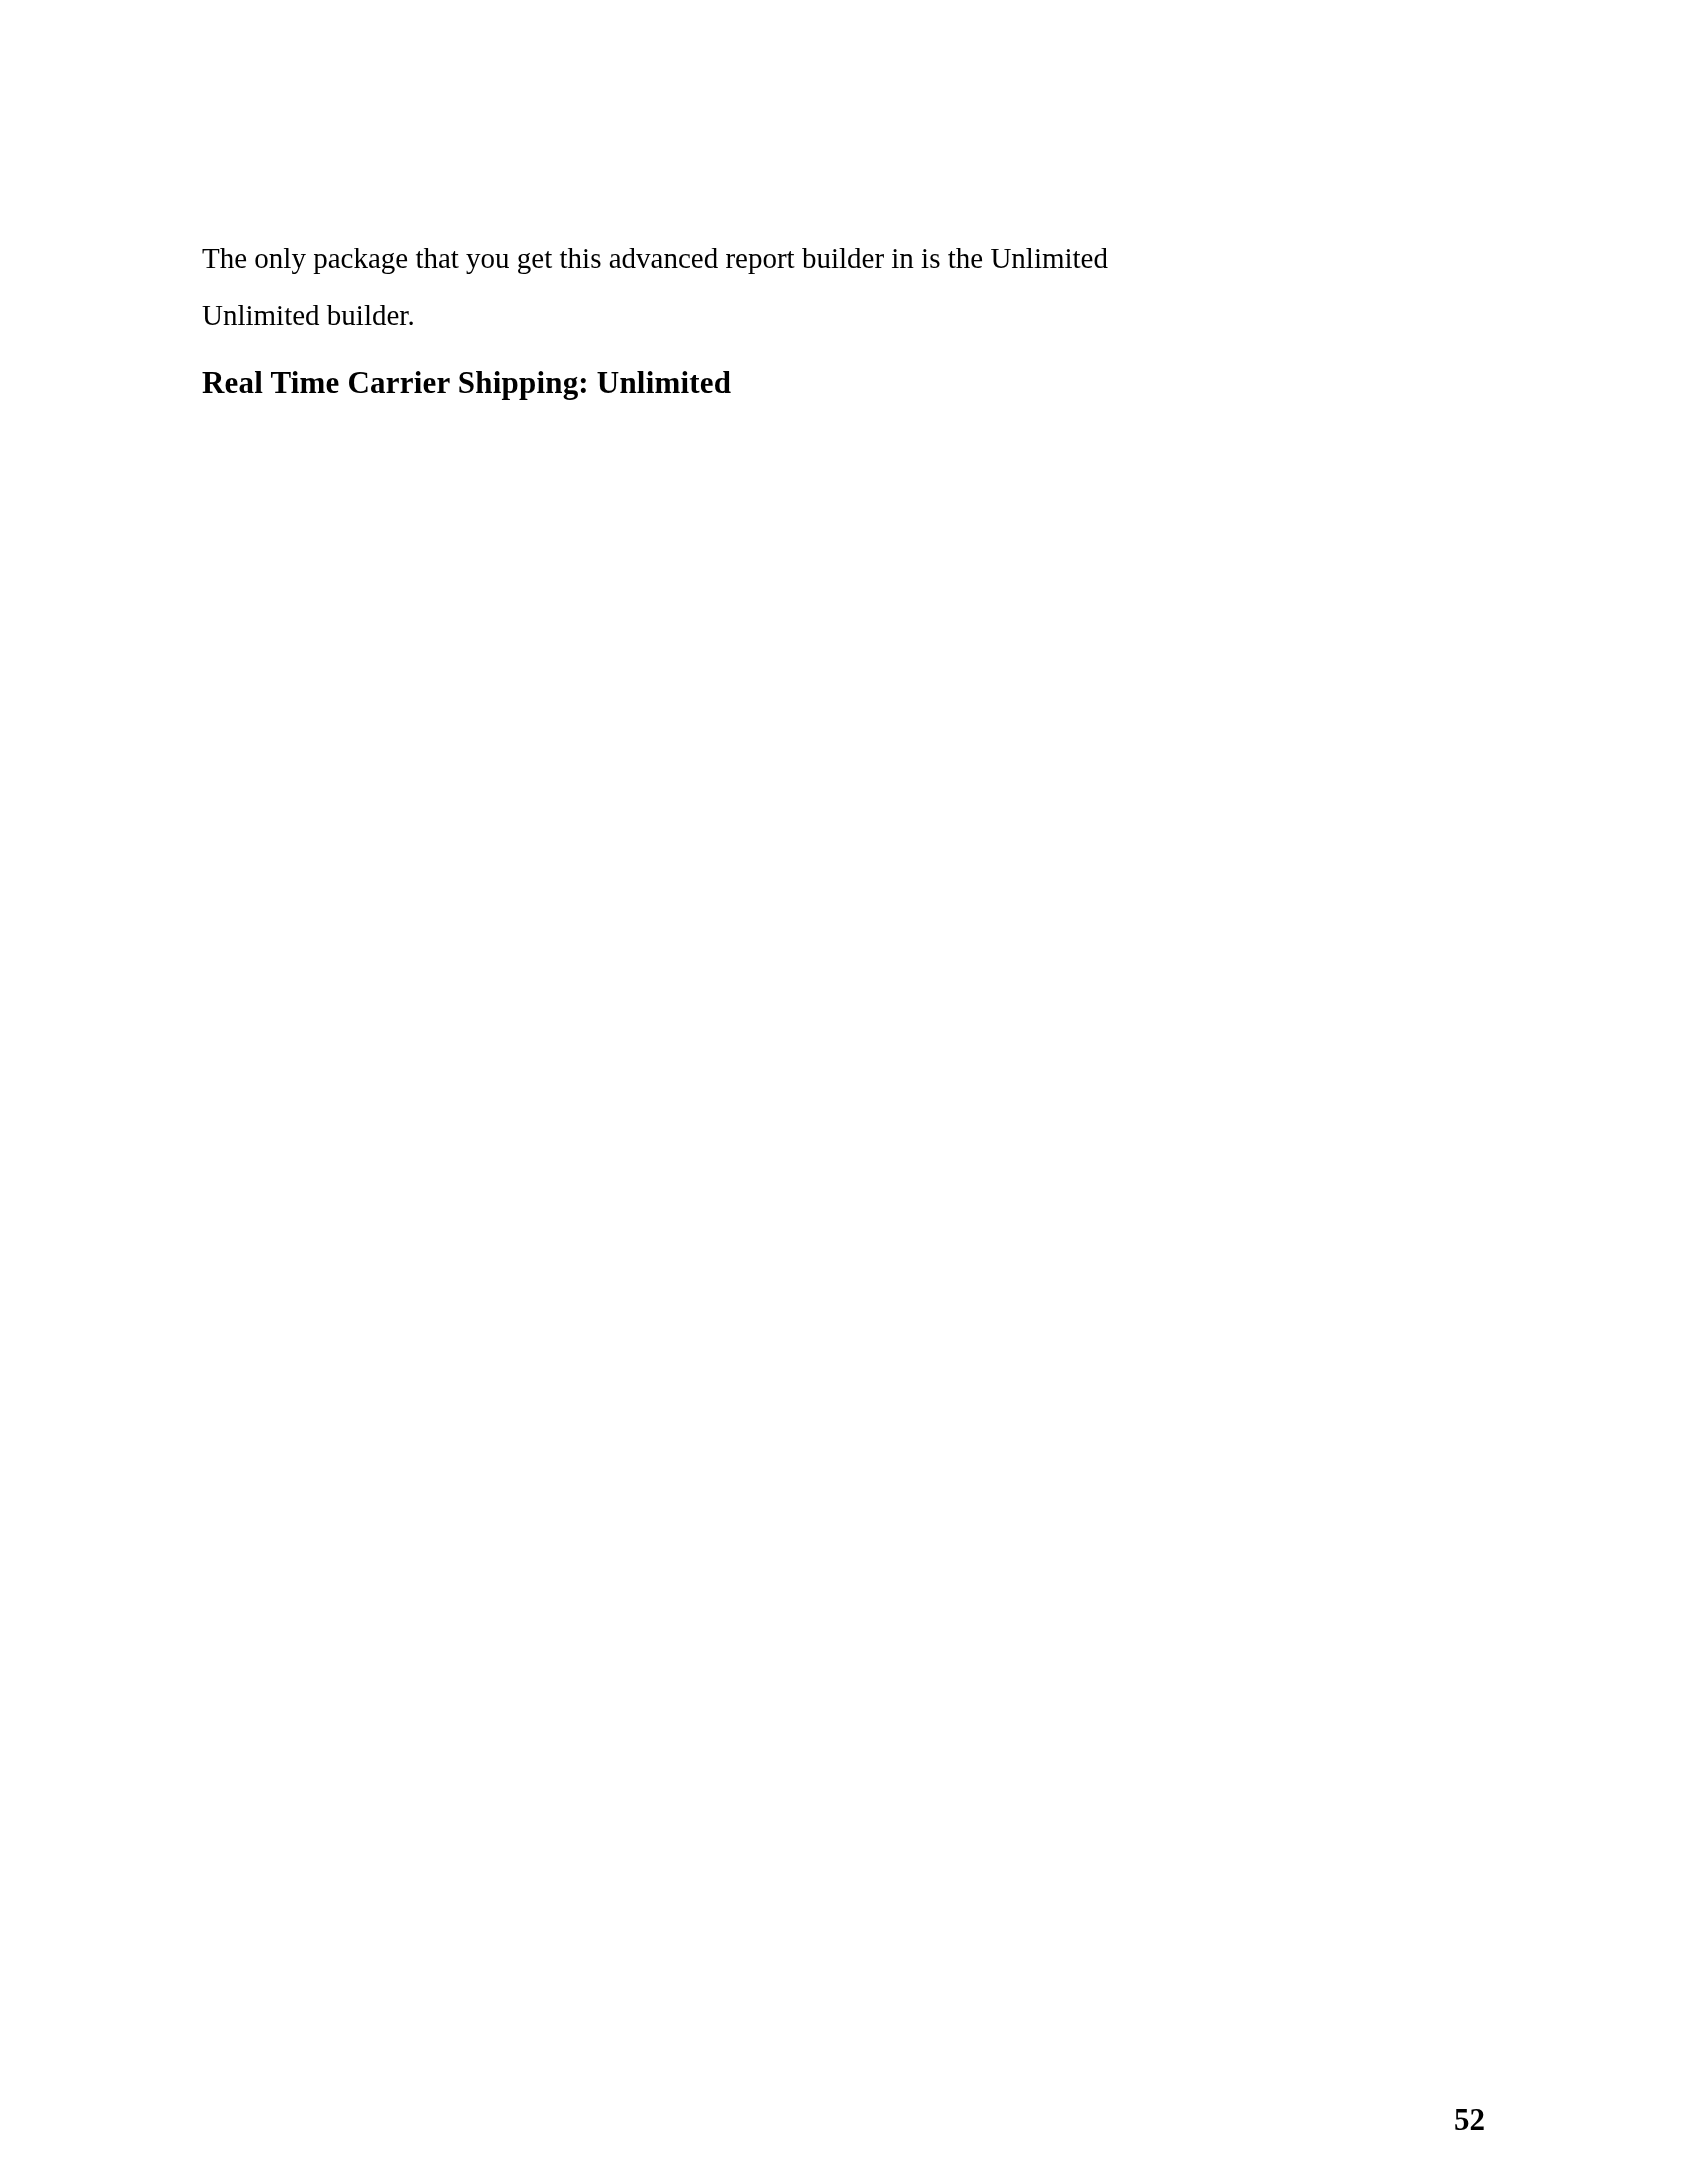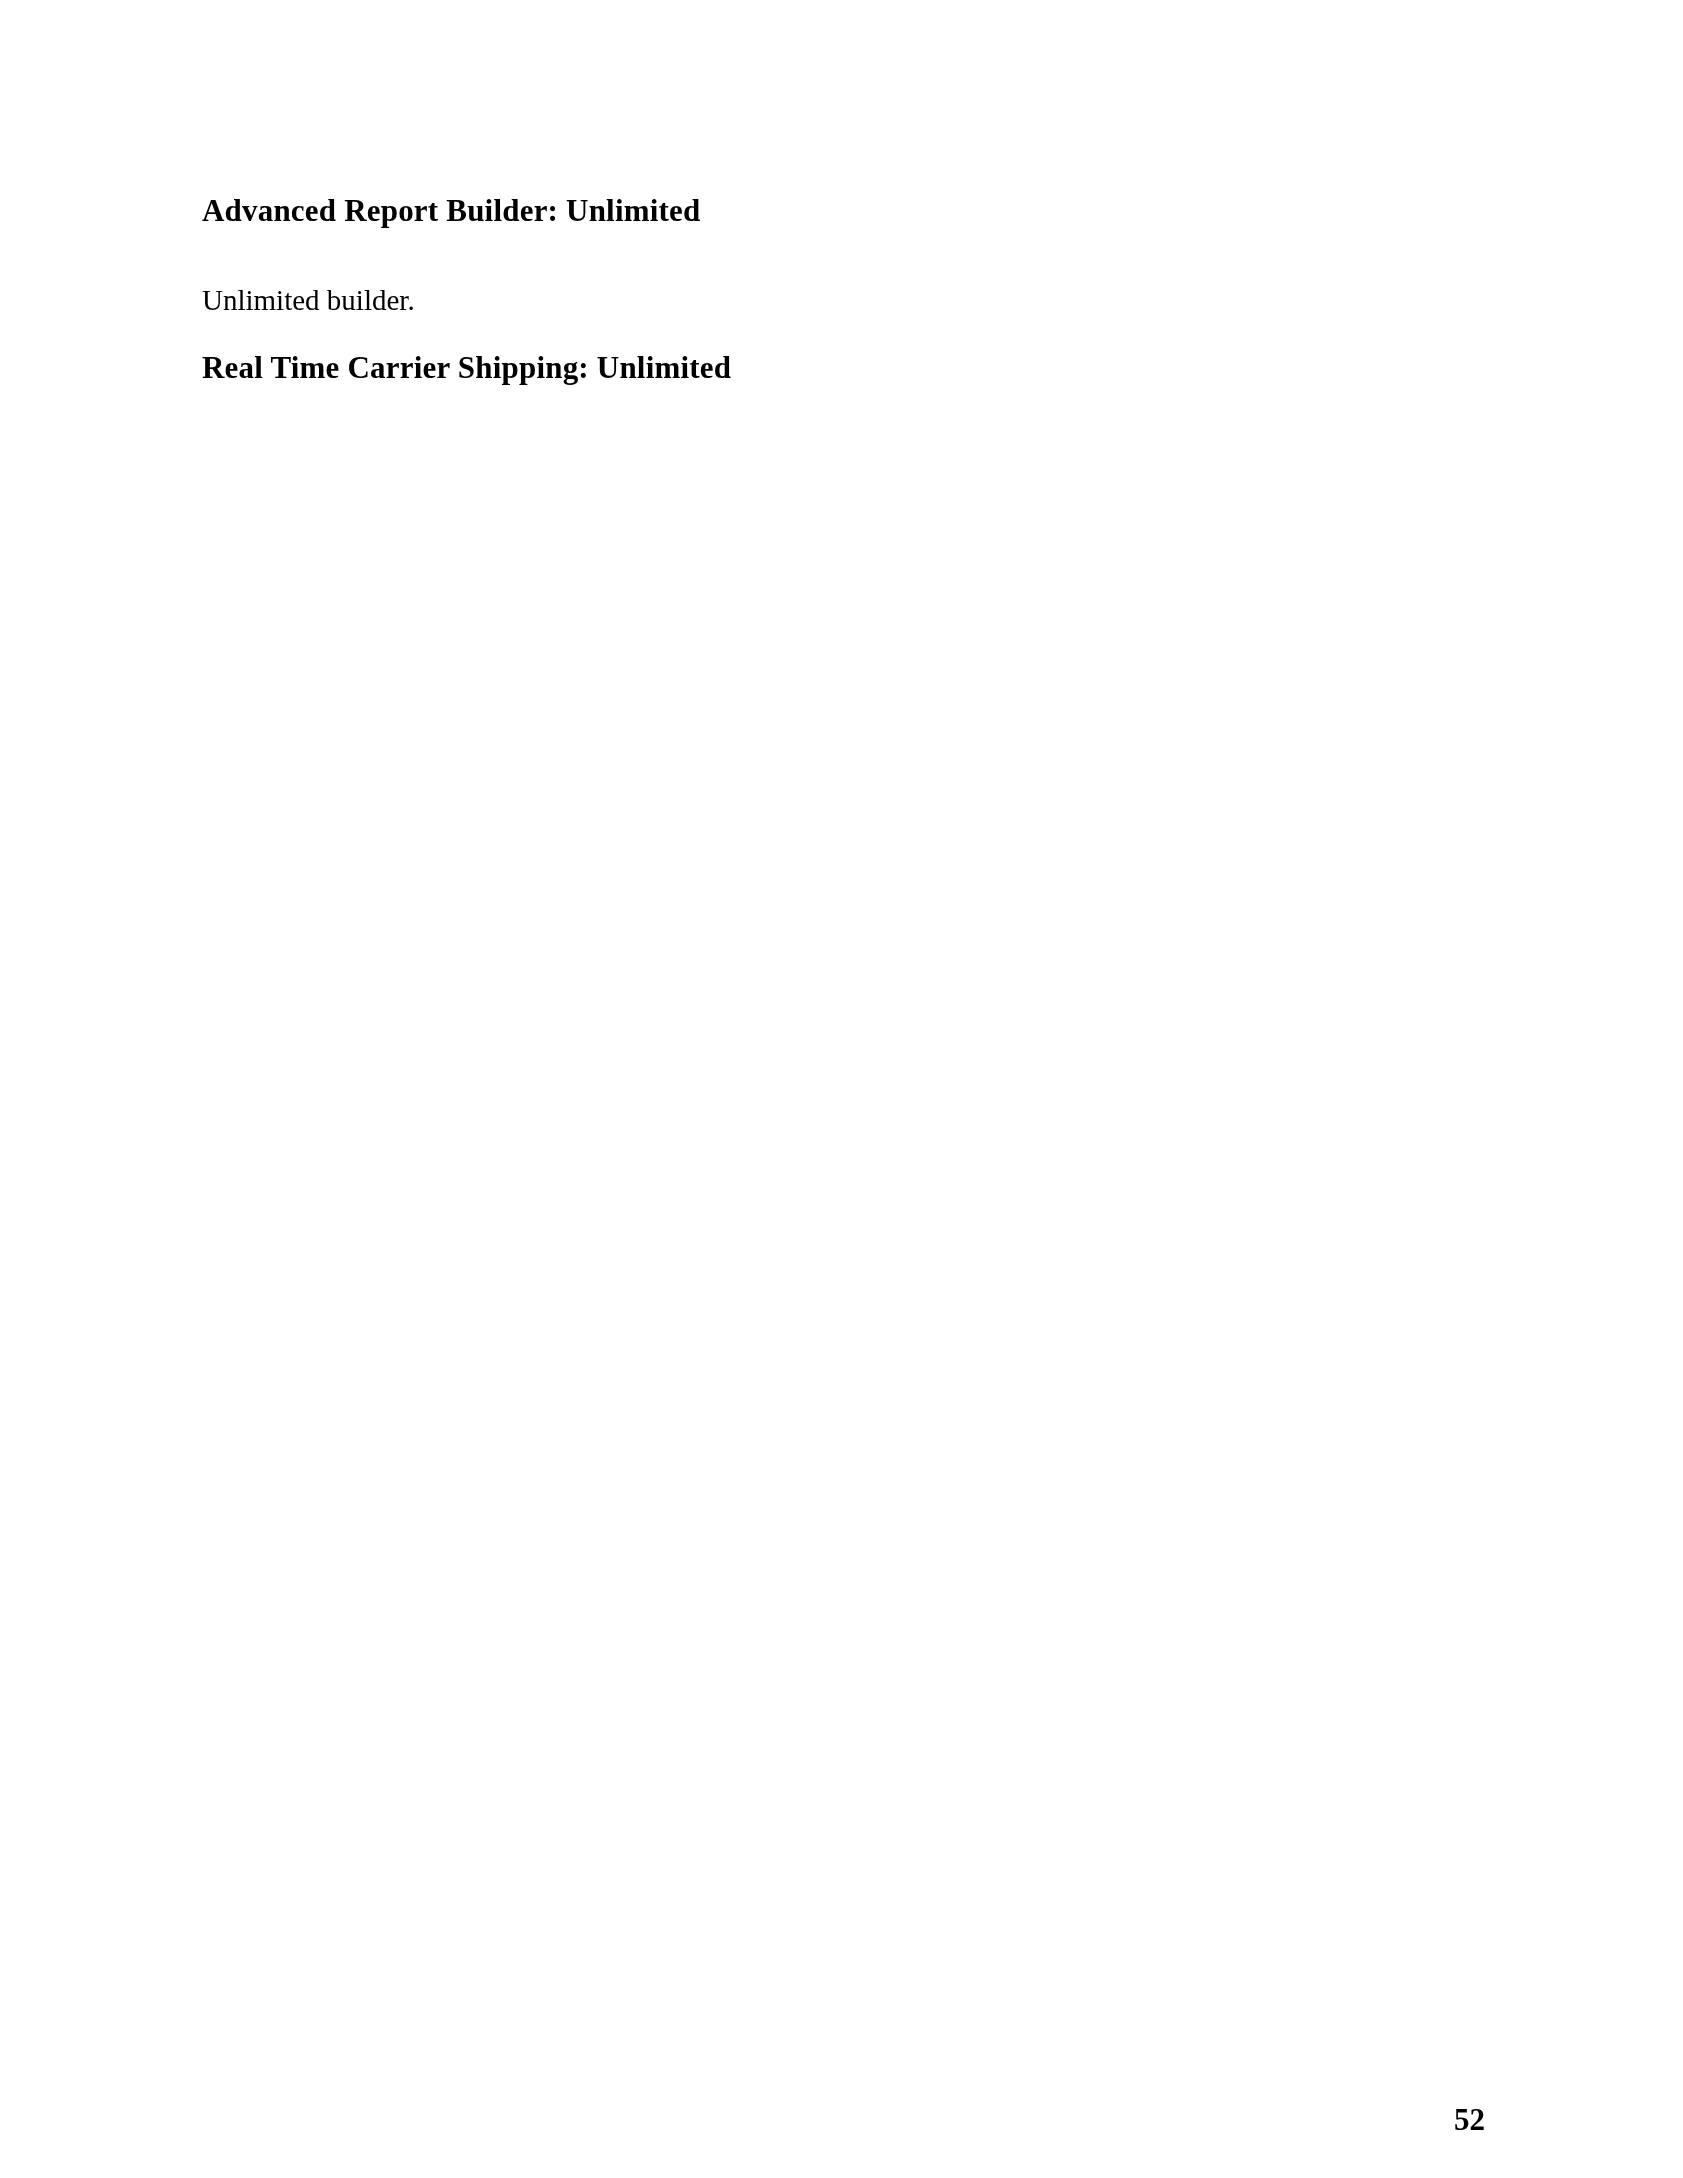--- a/index.html
+++ b/index.html
@@ -60,7 +60,6 @@
 <div class="page">
   <div class="content">
 
-    <h2 class="section-heading">Advanced Report Builder: Unlimited</h2>
 
     <div class="paragraph">
       <div class="para-line">Unlimited builder.</div>

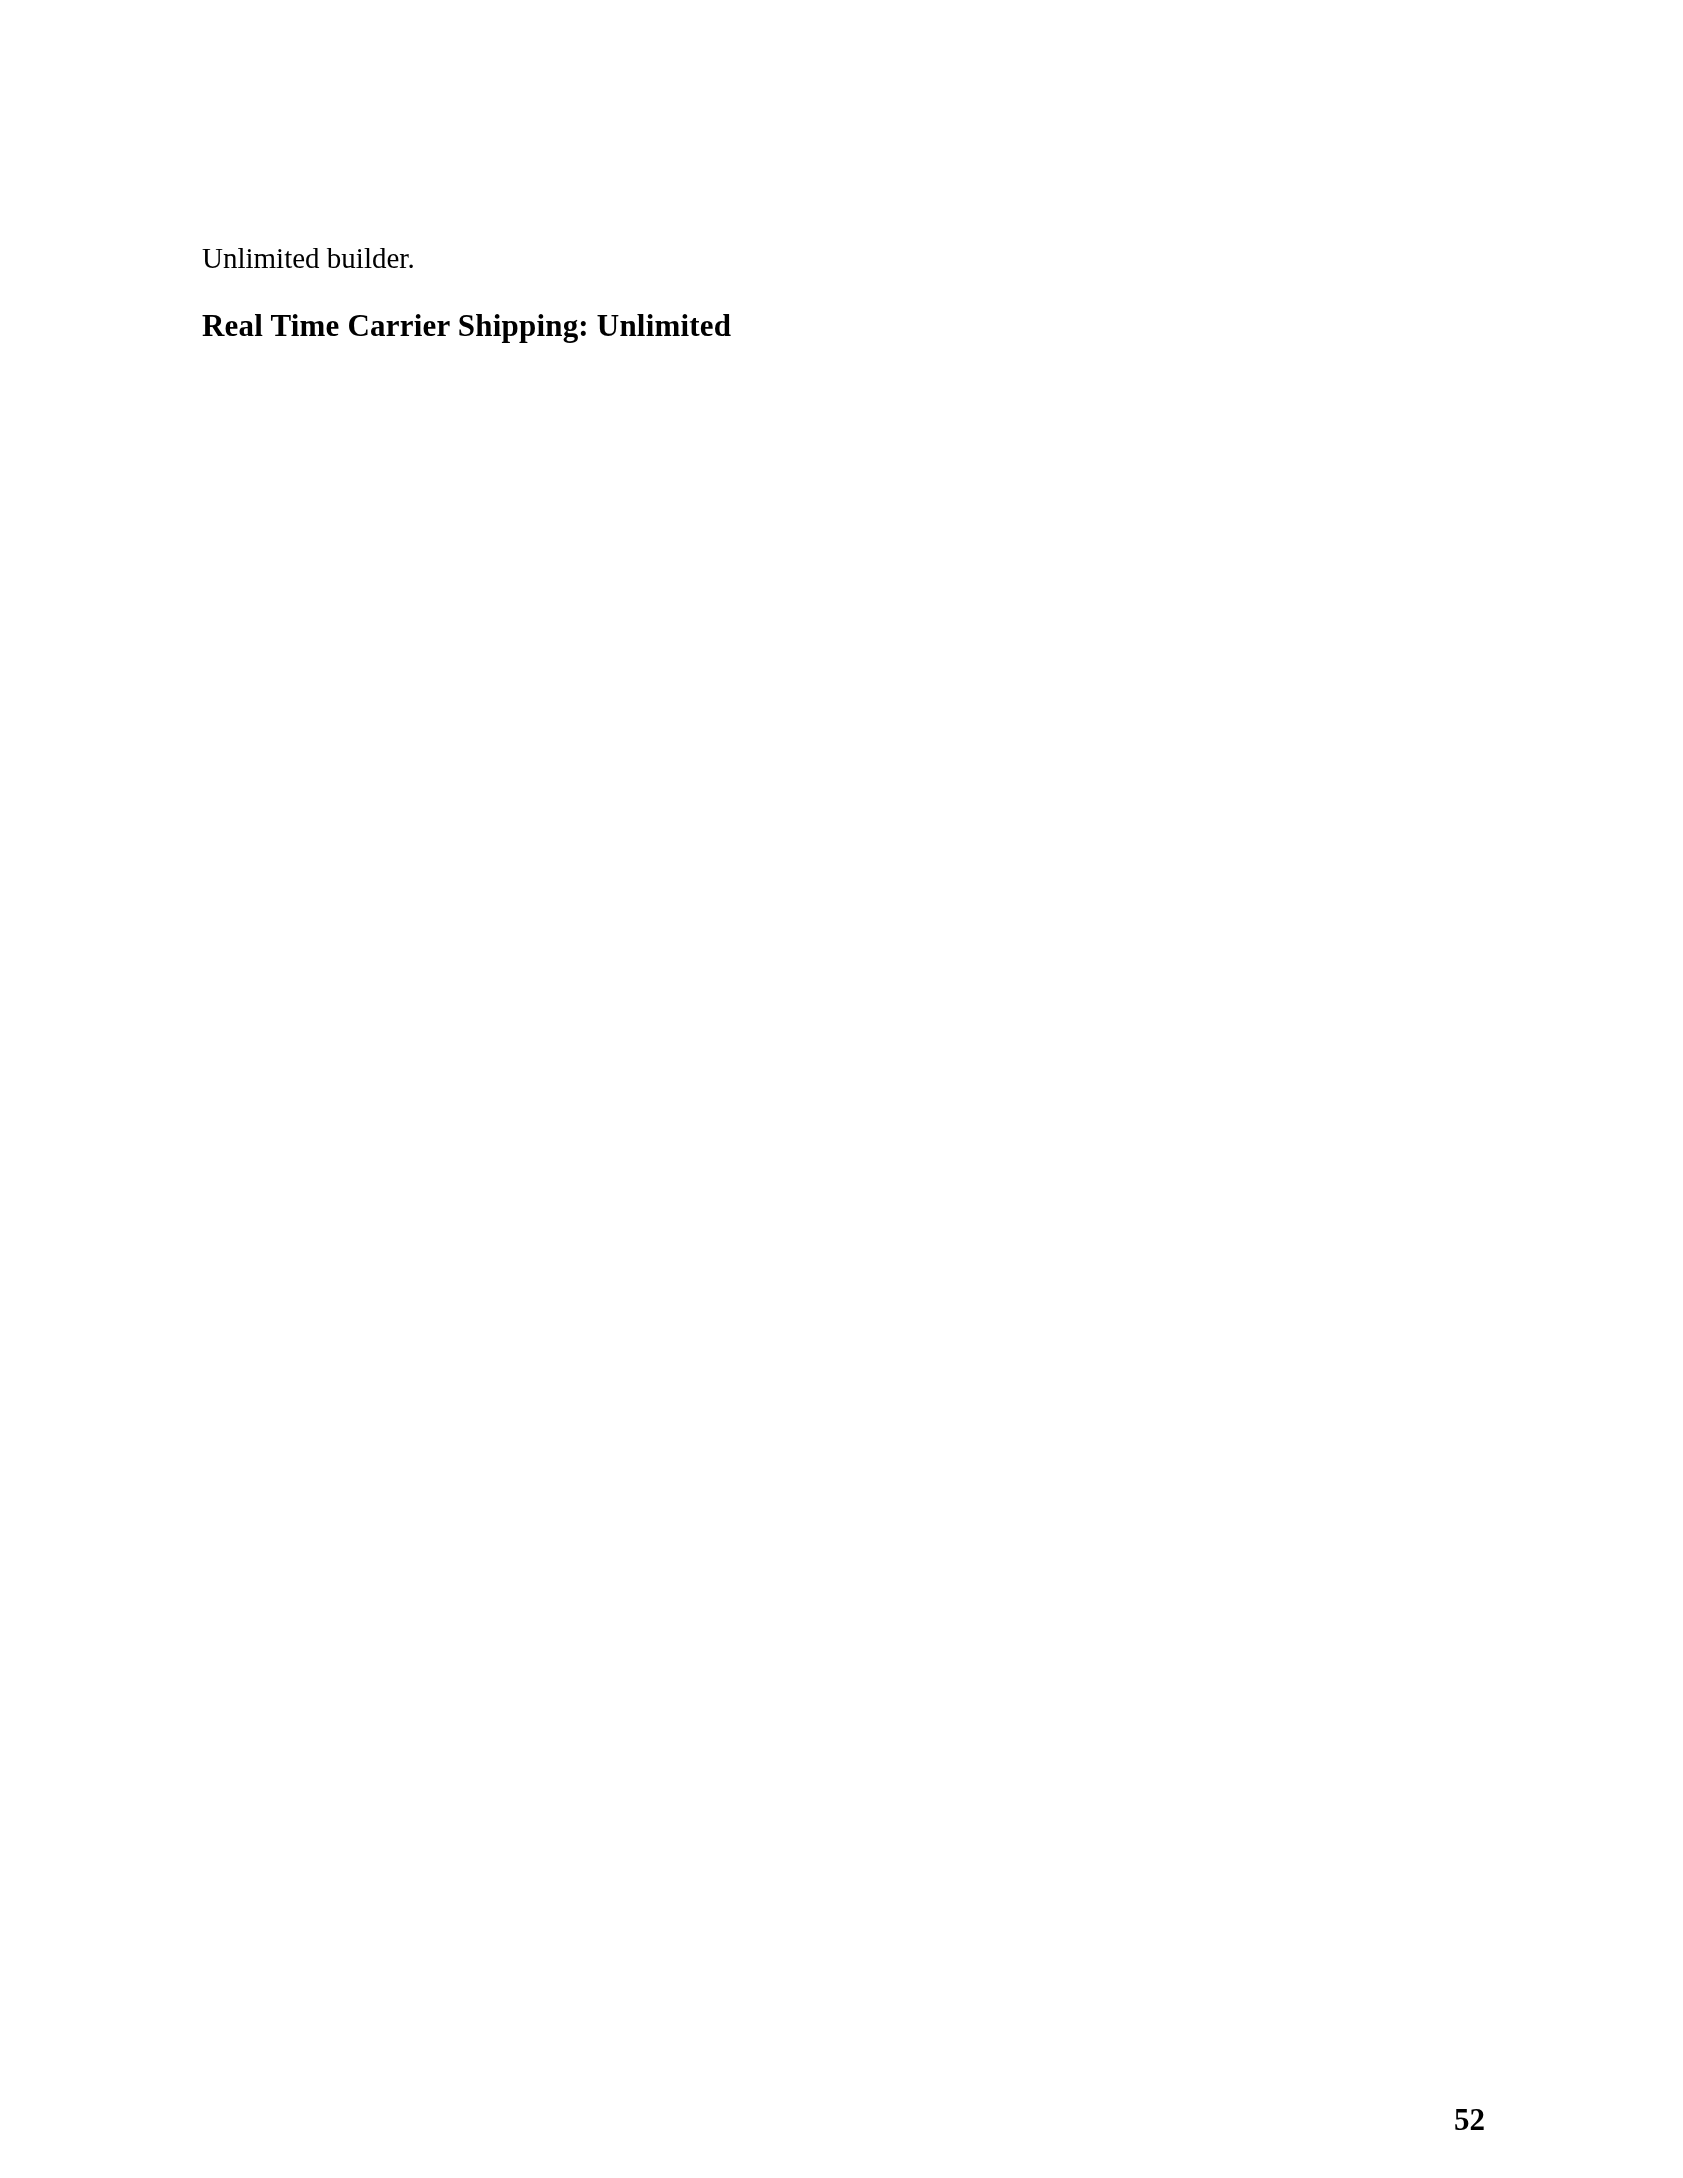--- a/index.html
+++ b/index.html
@@ -62,6 +62,7 @@
 
 
     <div class="paragraph">
+      <div class="para-line">The only package that you get this advanced report builder in is the Unlimited</div>
       <div class="para-line">Unlimited builder.</div>
     </div>
 

